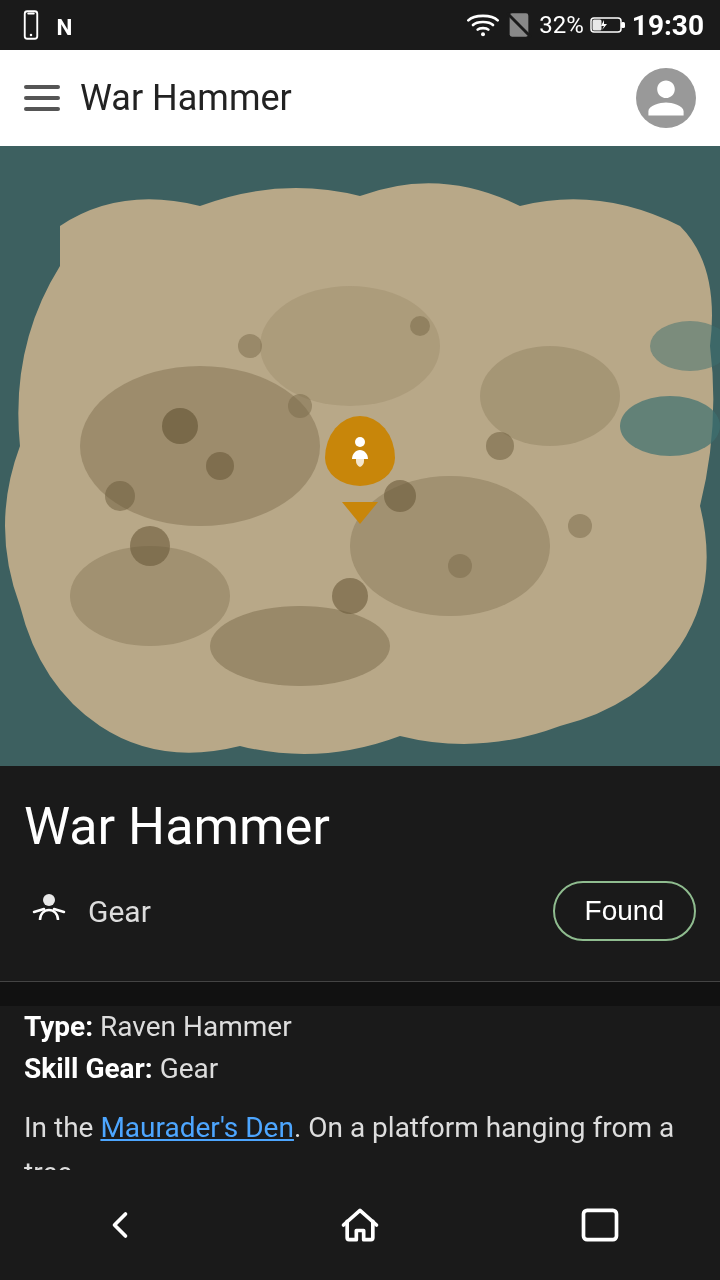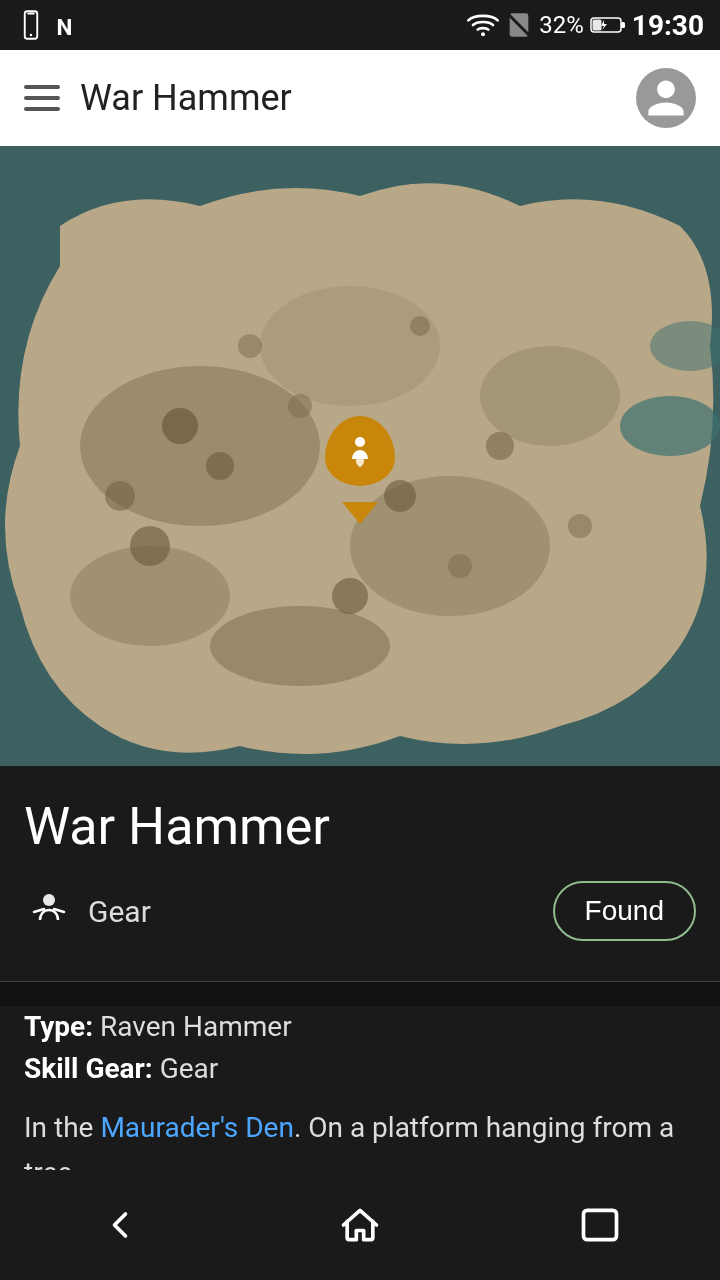--- a/index.html
+++ b/index.html
@@ -205,6 +205,7 @@
     }
     .detail-link {
       color: #4da6ff;
+      text-decoration: underline;
     }
     .location-text {
       font-size: 28px;

